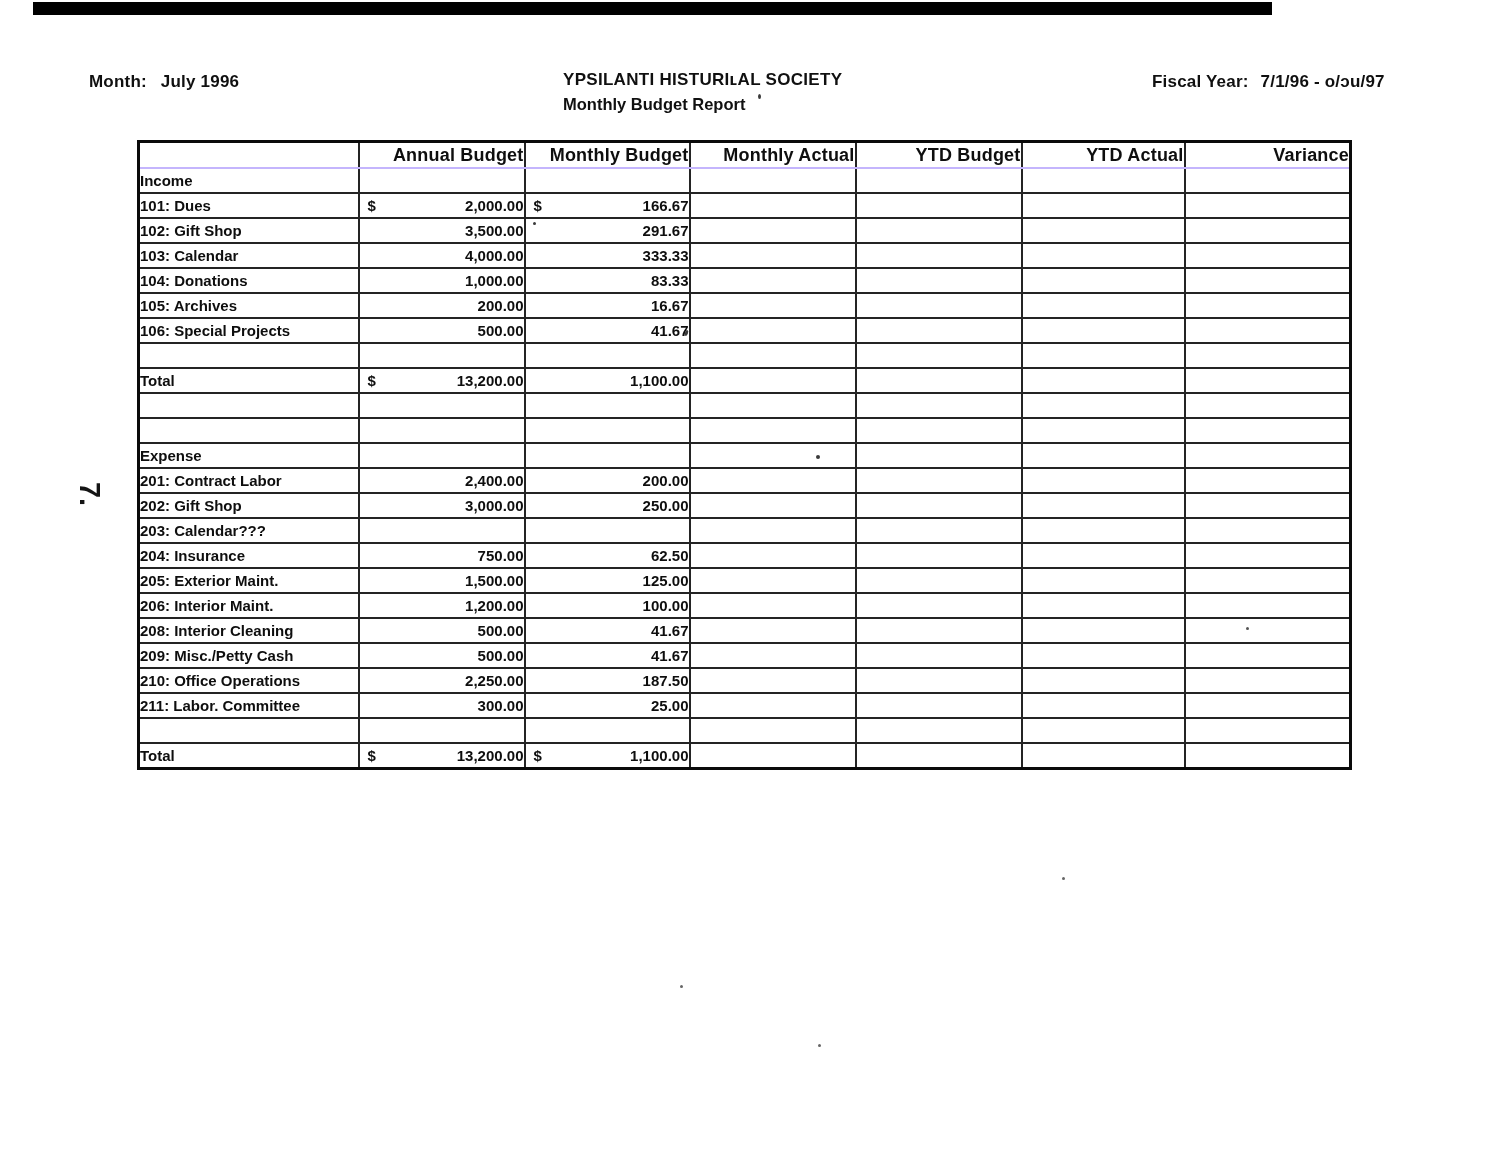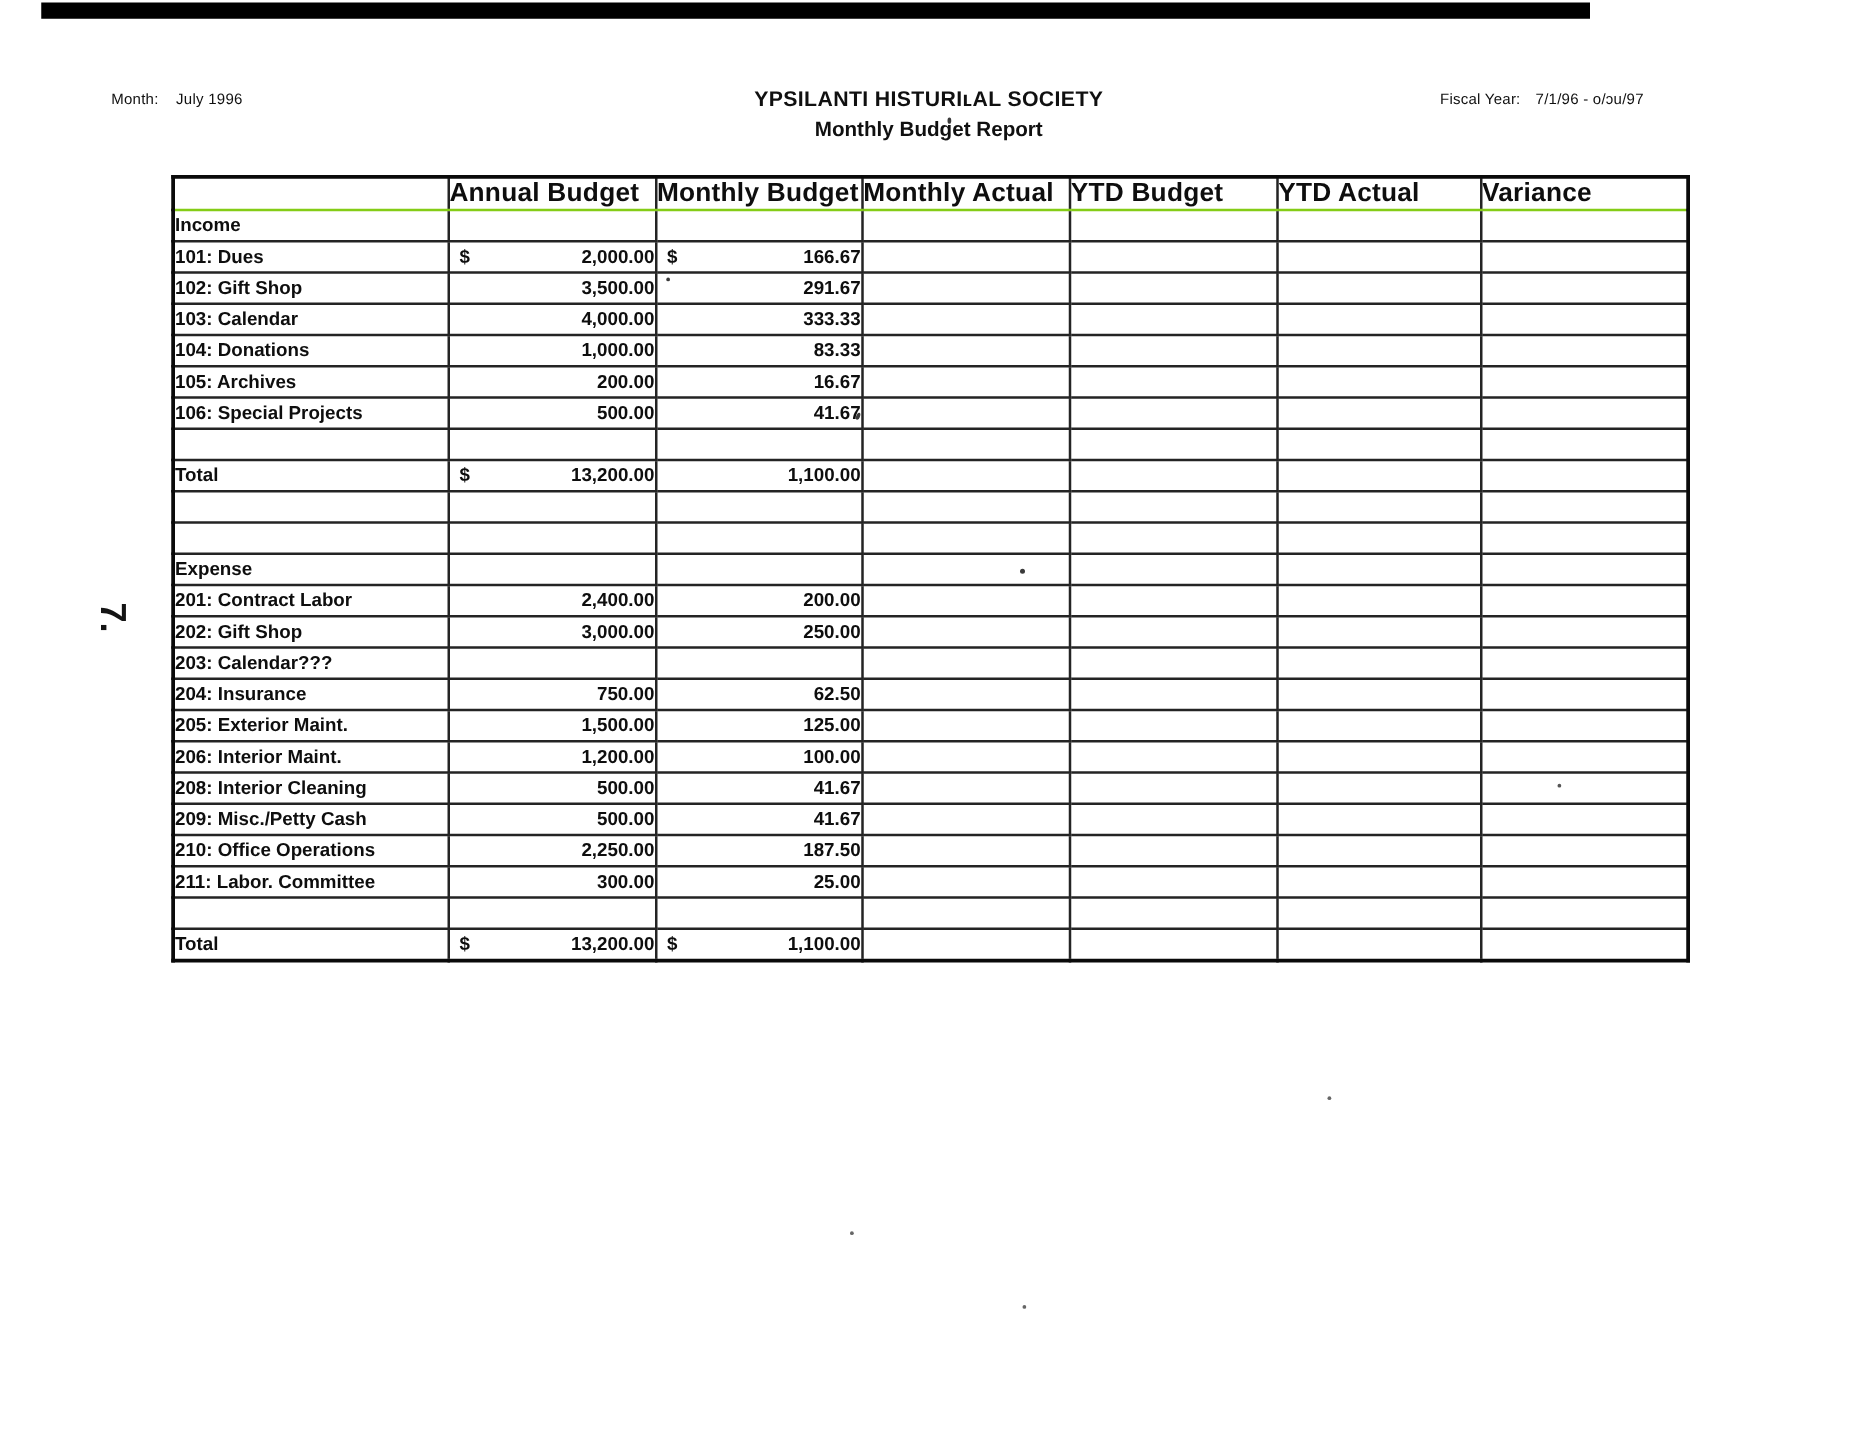--- a/index.html
+++ b/index.html
@@ -11,7 +11,7 @@
     -webkit-font-smoothing:antialiased;
   }
   .scan-bar { position:absolute; left:33px; top:2px; width:1239px; height:13px; background:#000; }
-  .hdr { position:absolute; top:72px; font-size:12px; font-weight:normal; white-space:nowrap; letter-spacing:.2px; }
+  .hdr { position:absolute; top:72px; font-size:17px; font-weight:bold; white-space:nowrap; letter-spacing:.2px; }
   .hdr-month { left:89px; }
   .hdr-month .lbl { margin-right:14px; }
   .title-block { position:absolute; left:563px; top:70px; width:360px; text-align:center; font-weight:bold; }

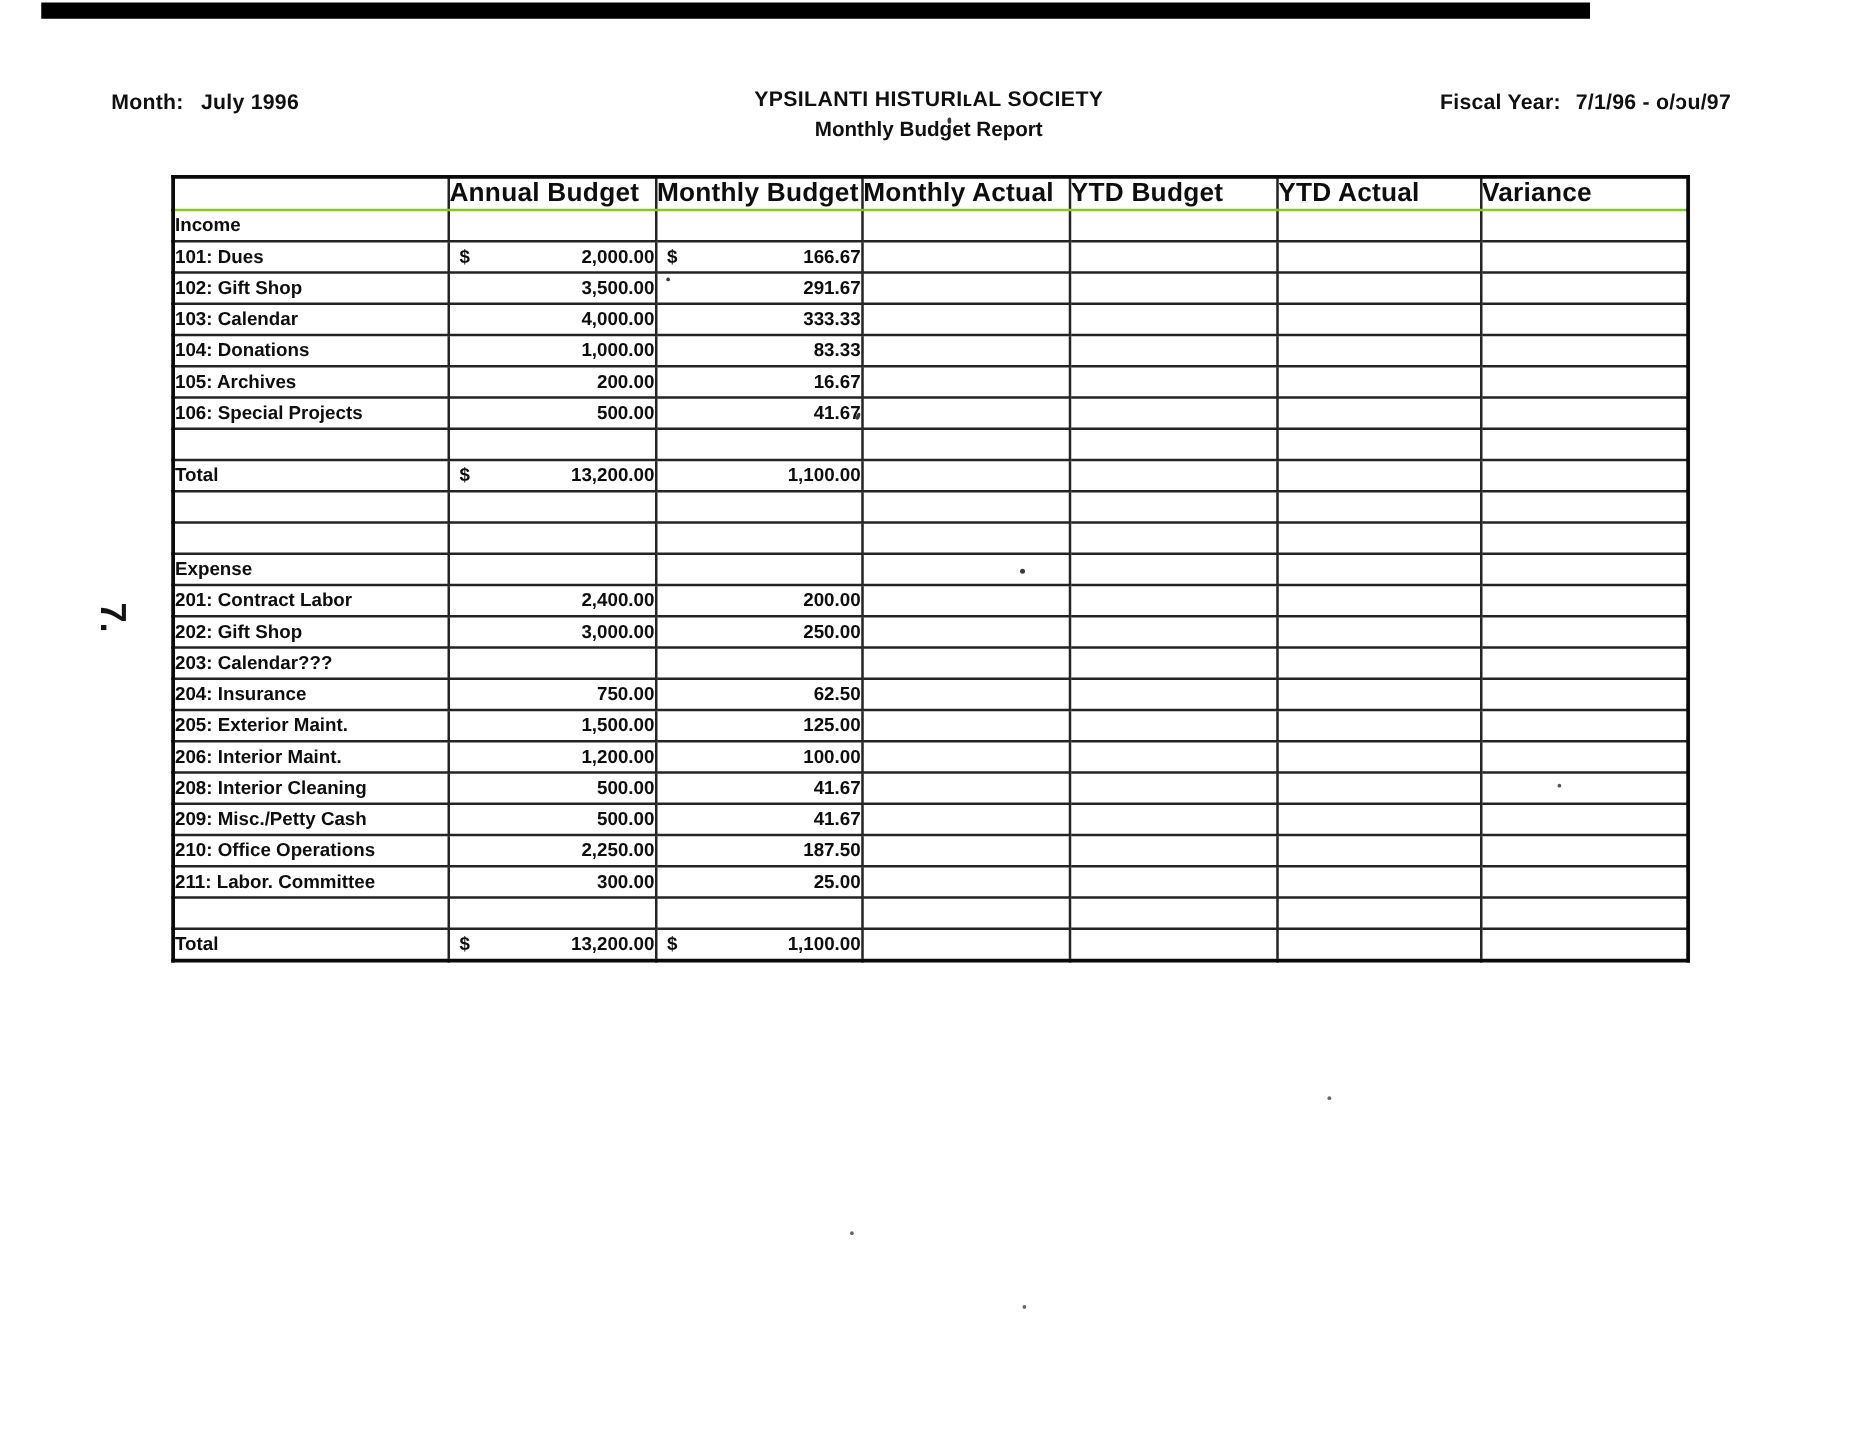--- a/index.html
+++ b/index.html
@@ -14,7 +14,7 @@
   .hdr { position:absolute; top:72px; font-size:17px; font-weight:bold; white-space:nowrap; letter-spacing:.2px; }
   .hdr-month { left:89px; }
   .hdr-month .lbl { margin-right:14px; }
-  .title-block { position:absolute; left:563px; top:70px; width:360px; text-align:center; font-weight:bold; }
+  .title-block { position:absolute; left:563px; top:70px; width:360px; text-align:left; font-weight:bold; }
   .title-block .t1 { font-size:17px; letter-spacing:.3px; white-space:nowrap; }
   .title-block .t2 { font-size:16.5px; margin-top:5px; }
   .hdr-fiscal { left:1152px; }

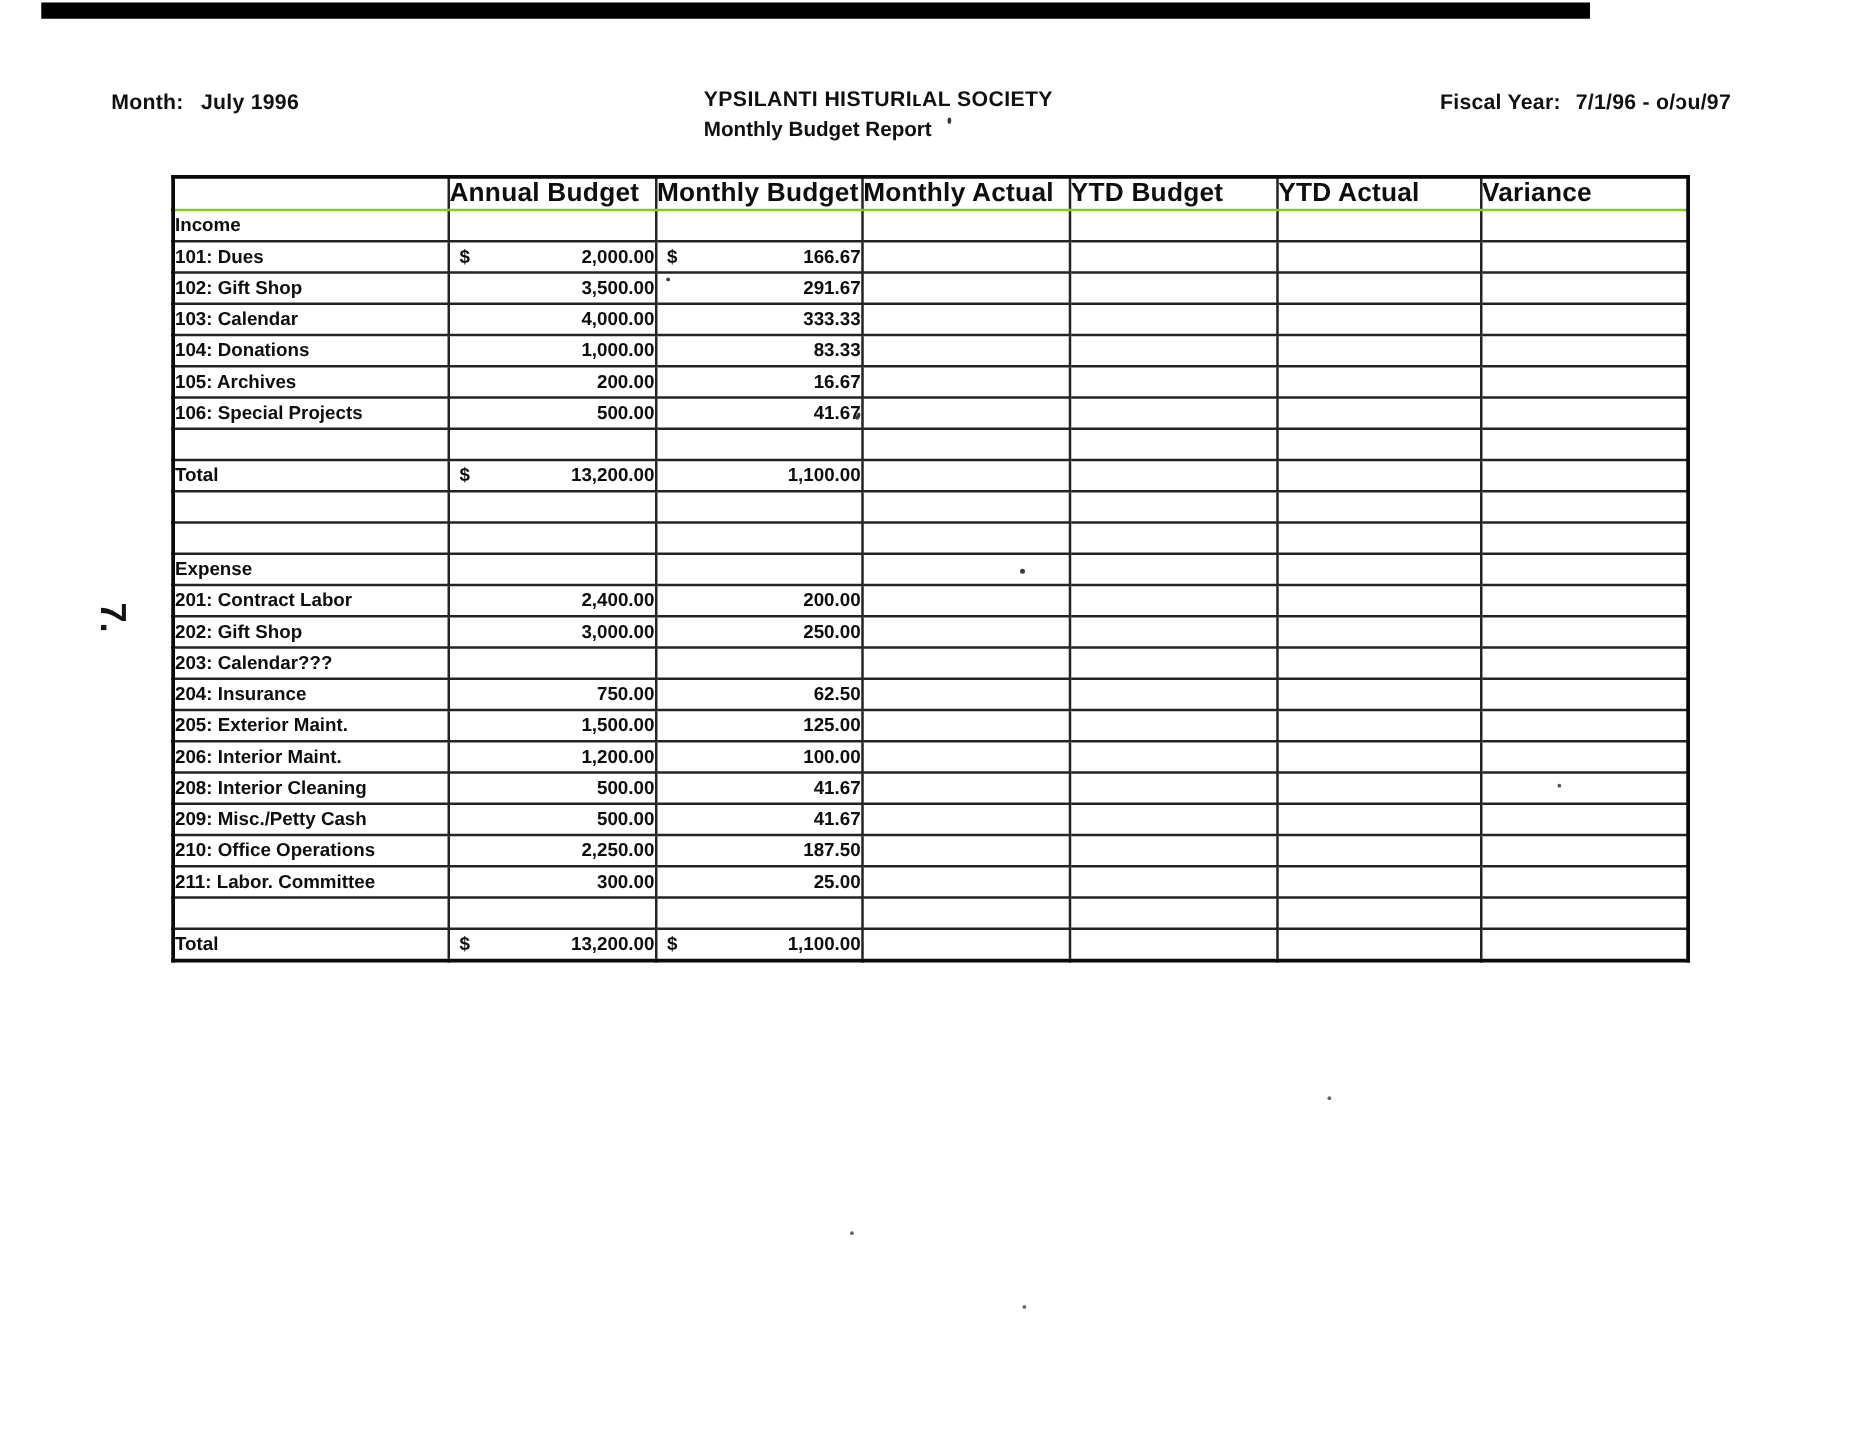--- a/index.html
+++ b/index.html
@@ -34,7 +34,7 @@
     height:23px; padding:0; overflow:hidden;
     font-weight:bold; font-size:15px; color:#0e0e0e;
   }
-  .budget th { height:24px; text-align:left; font-size:21px; letter-spacing:.2px; border-bottom:2px solid #84cc16; }
+  .budget th { height:24px; text-align:right; font-size:18px; letter-spacing:.2px; border-bottom:2px solid #c4b5fd; }
   .c-label { text-align:left; padding-left:5px; white-space:nowrap;margin-top:34px; }
   .dollar { float:left; padding-left:8px; }
   .val { float:right; padding-right:0; }

